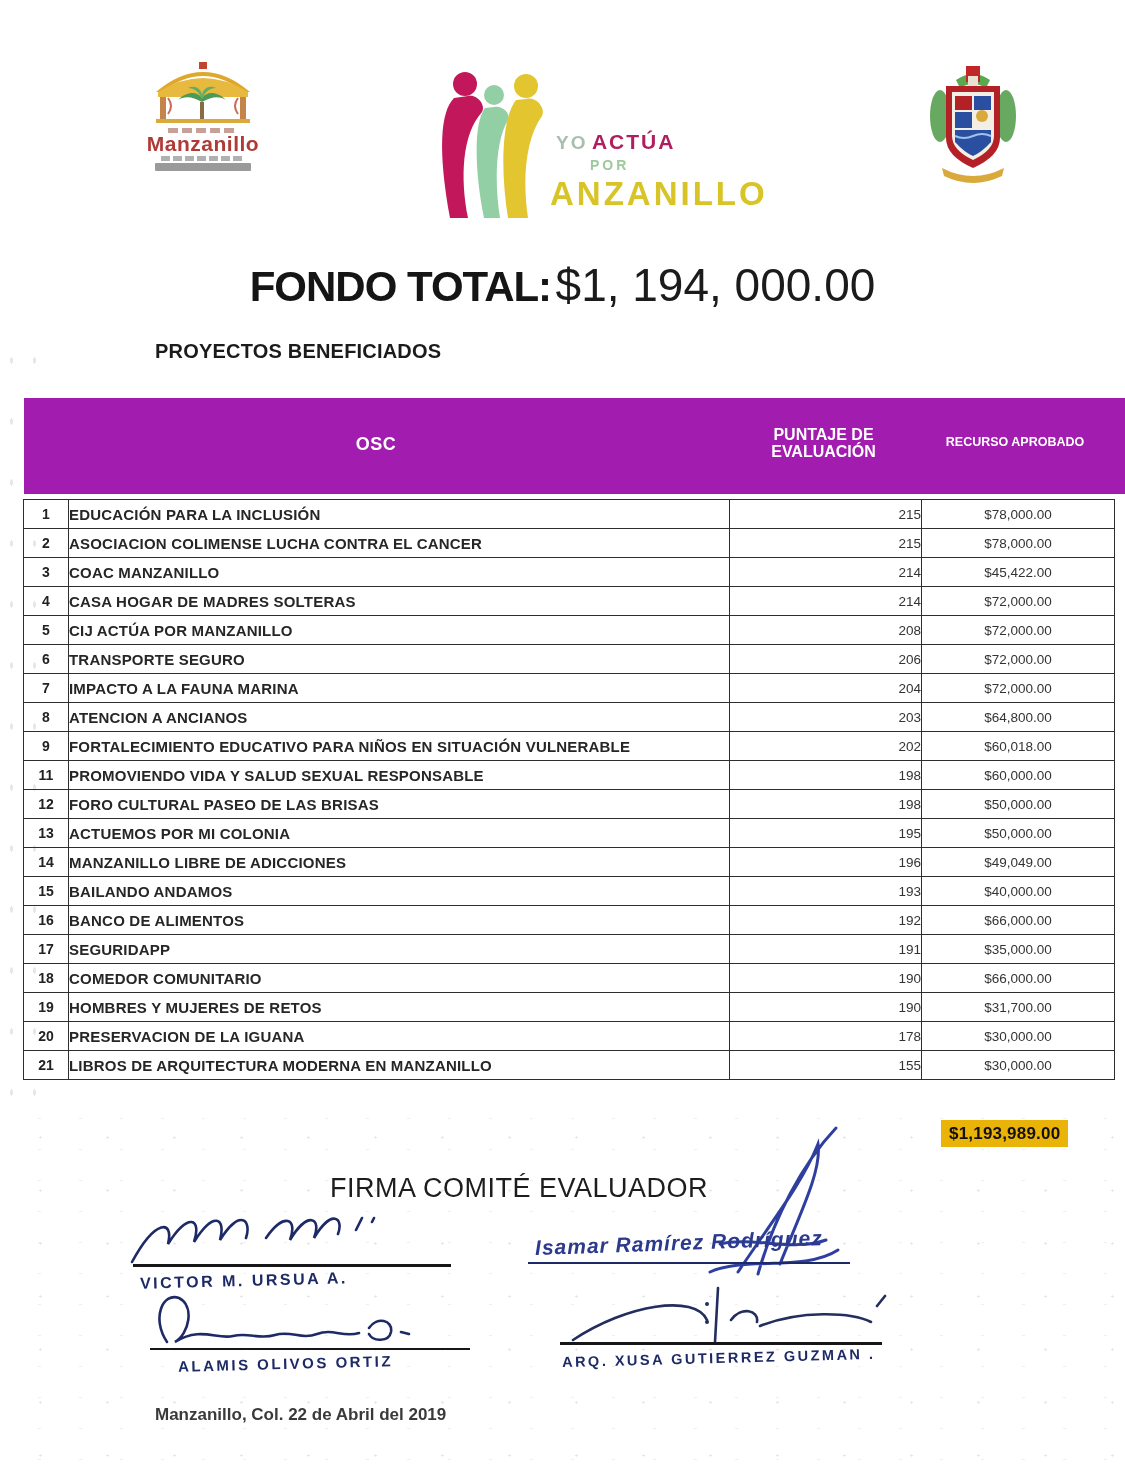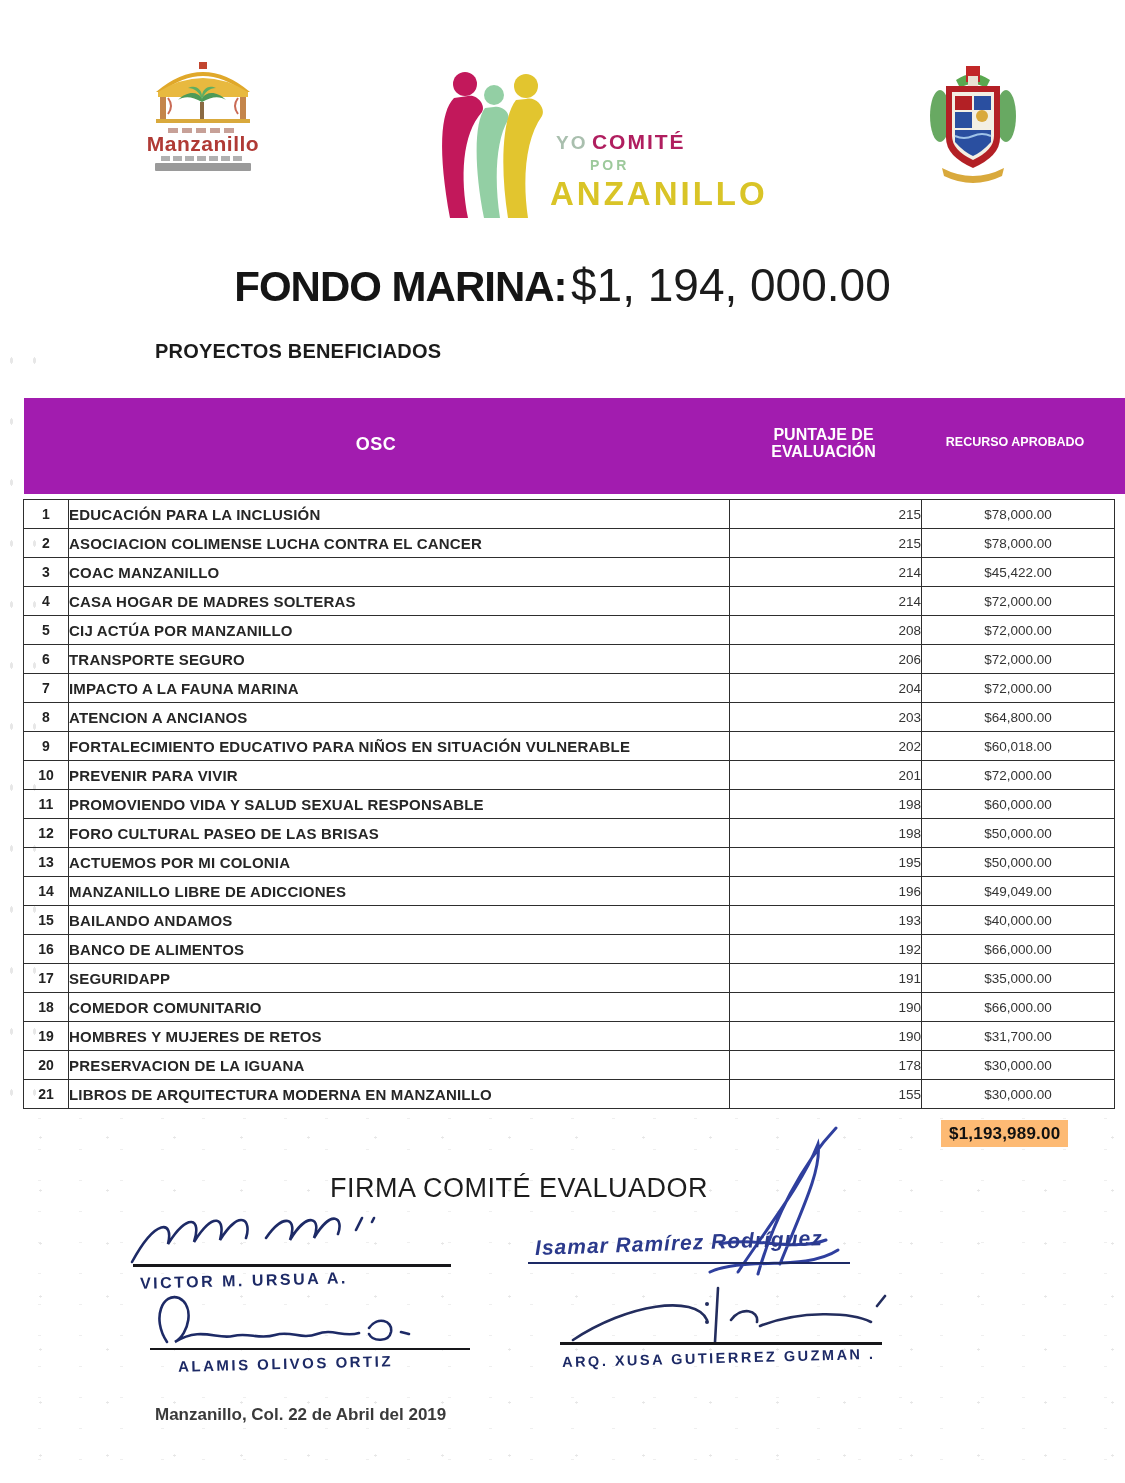--- a/index.html
+++ b/index.html
@@ -120,7 +120,7 @@
     <div class="cjtext">
       <div>
         <span class="lc-yo">YO</span>
-        <span class="lc-actuo">COMITÉ</span>
+        <span class="lc-actuo">ACTÚA</span>
       </div>
       <div class="lc-por">POR</div>
       <div class="lc-anz">ANZANILLO</div>

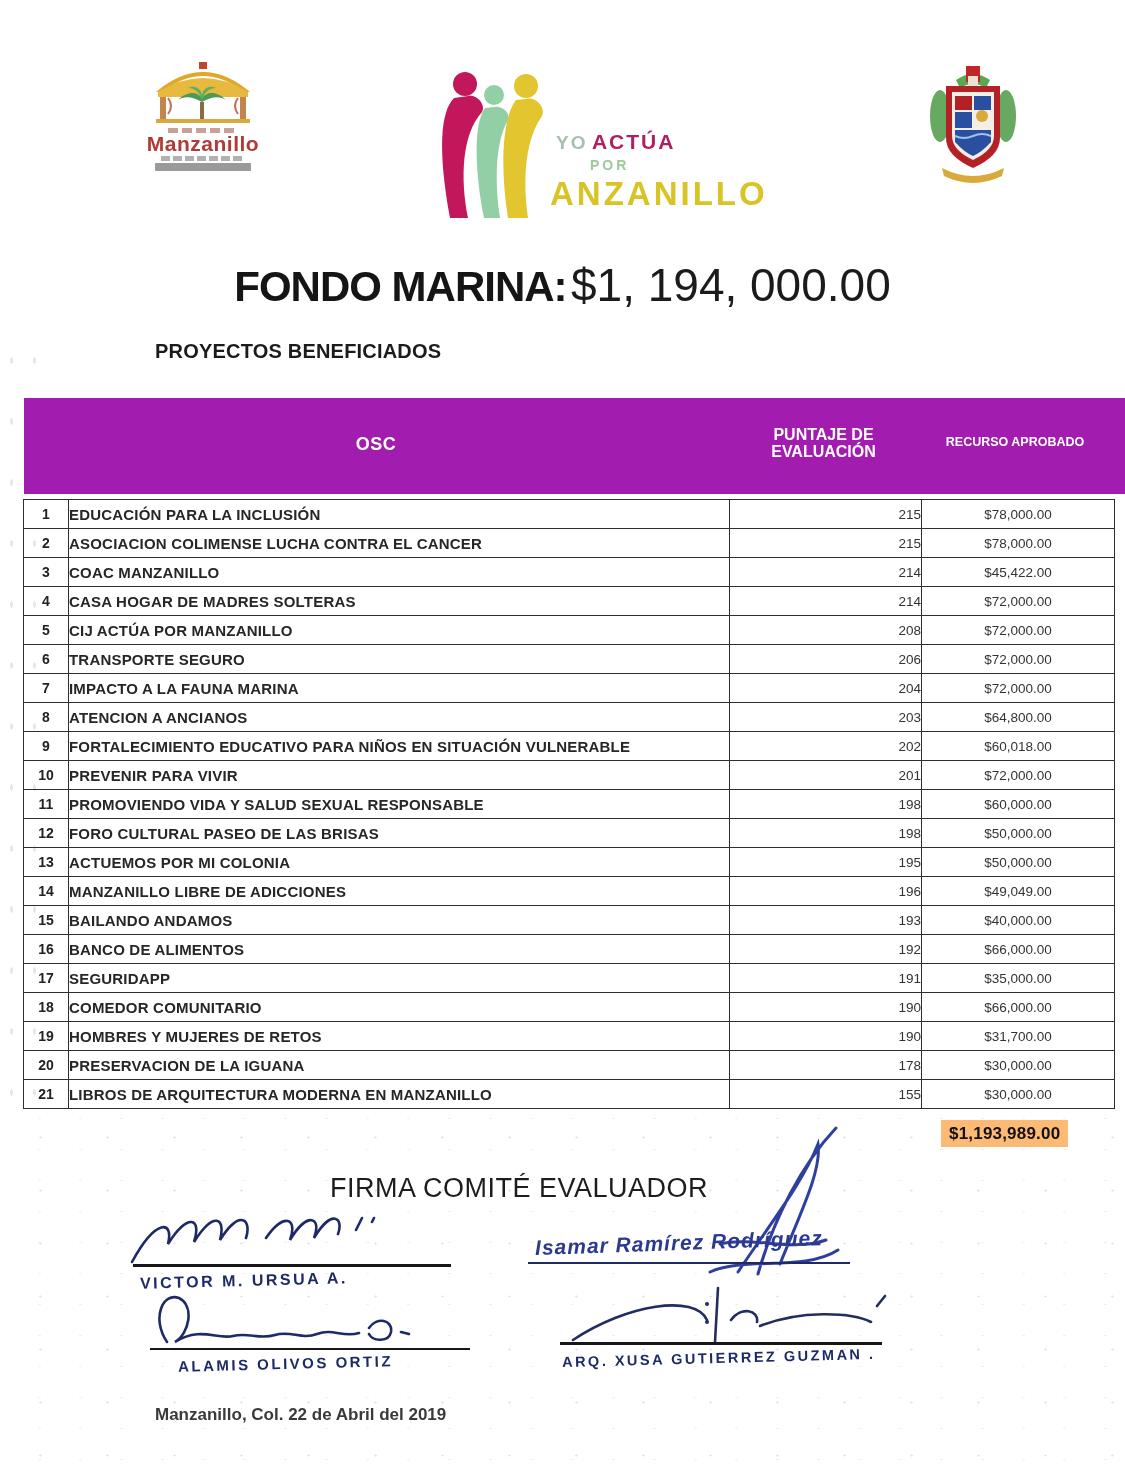--- a/index.html
+++ b/index.html
@@ -147,7 +147,7 @@
   </div>
 
   <div class="fondo-title">
-    <span class="lbl">FONDO MARINA:</span>
+    <span class="lbl">FONDO TOTAL:</span>
     <span class="amt">$1, 194, 000.00</span>
   </div>
 

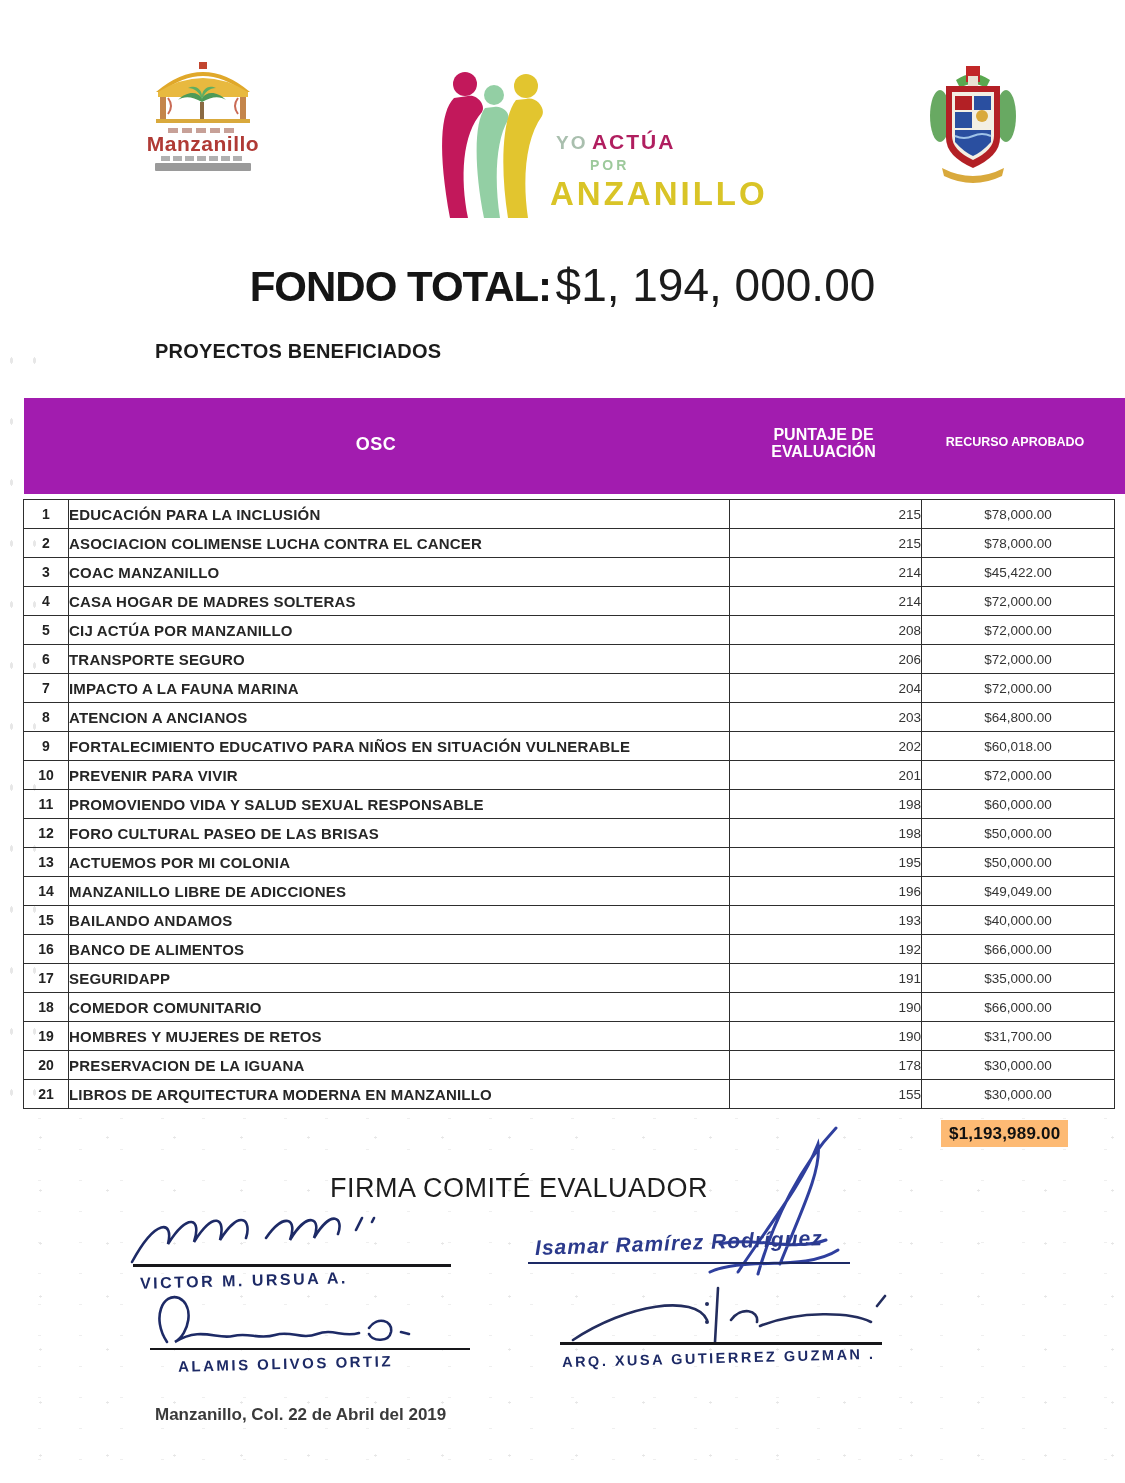--- a/index.html
+++ b/index.html
@@ -224,12 +224,6 @@
       <td class="c-amt">$60,018.00</td>
     </tr>
 
-    <tr>
-      <td class="c-num">10</td>
-      <td class="c-name">PREVENIR PARA VIVIR</td>
-      <td class="c-score">201</td>
-      <td class="c-amt">$72,000.00</td>
-    </tr>
 
     <tr>
       <td class="c-num">11</td>

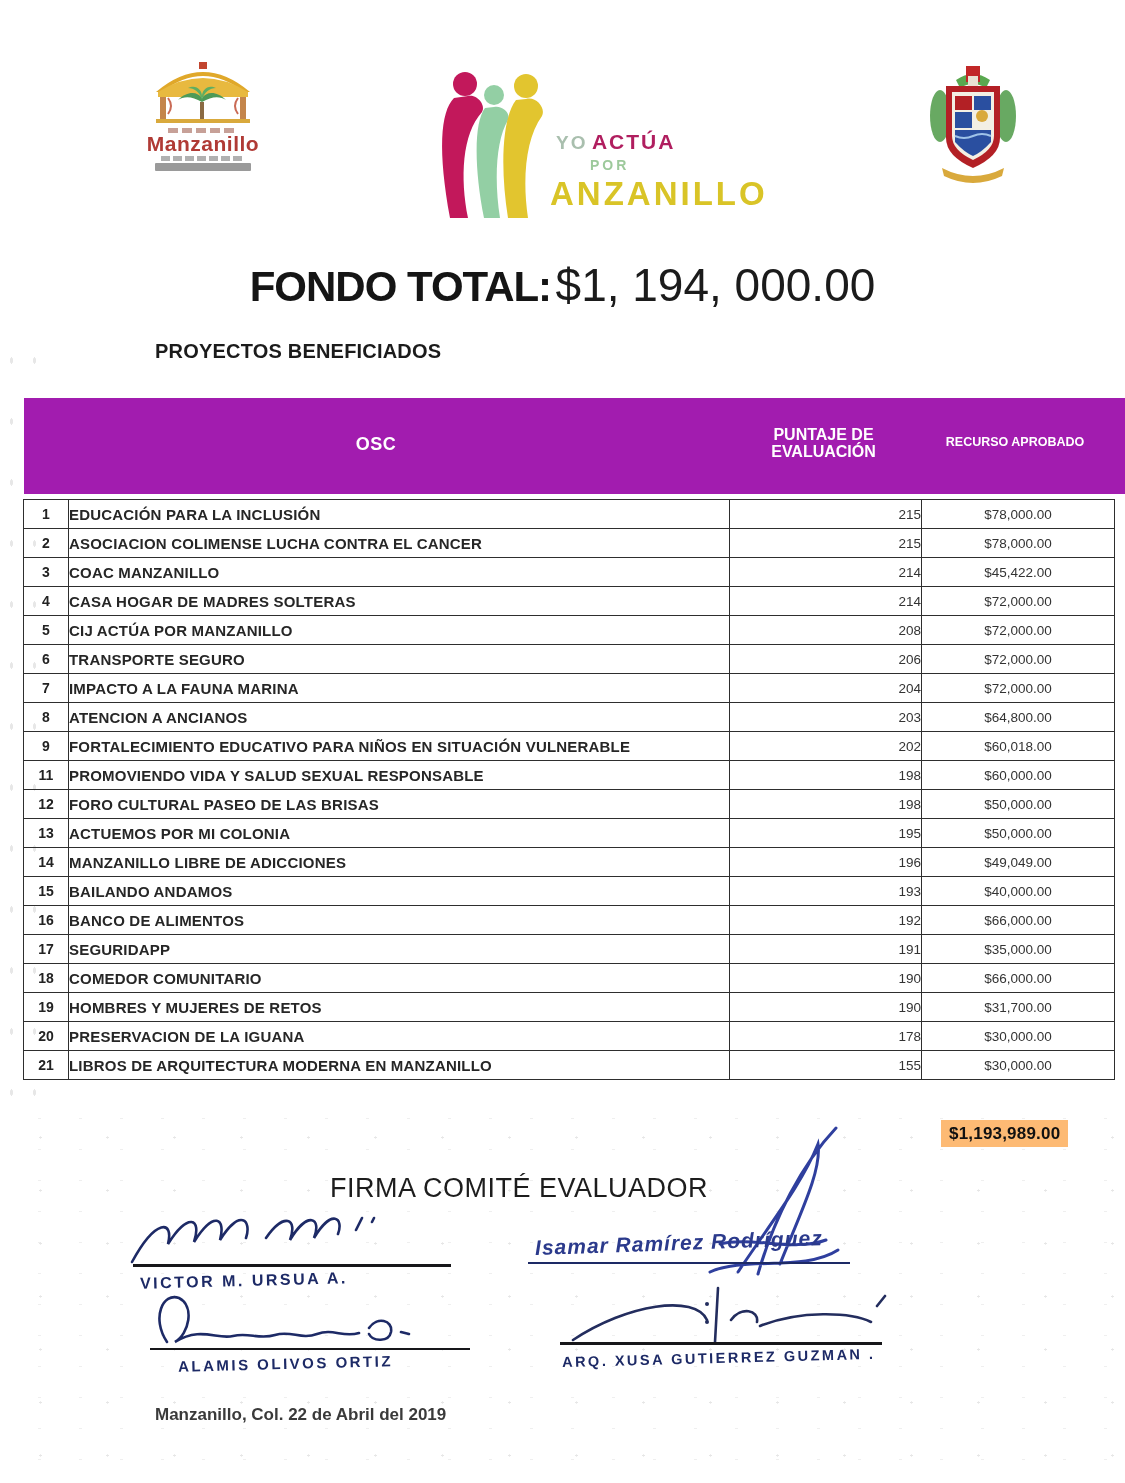--- a/index.html
+++ b/index.html
@@ -64,7 +64,7 @@
   td.c-amt{width:192px; text-align:center; font-size:13.5px; color:#333;}
 
   .total-badge{
-    position:absolute; left:941px; top:1120px; background:#fdba74;
+    position:absolute; left:941px; top:1120px; background:#eab308;
     font-weight:bold; font-size:17px; color:#111; padding:4px 8px 3px 8px; letter-spacing:.2px;
   }
 

